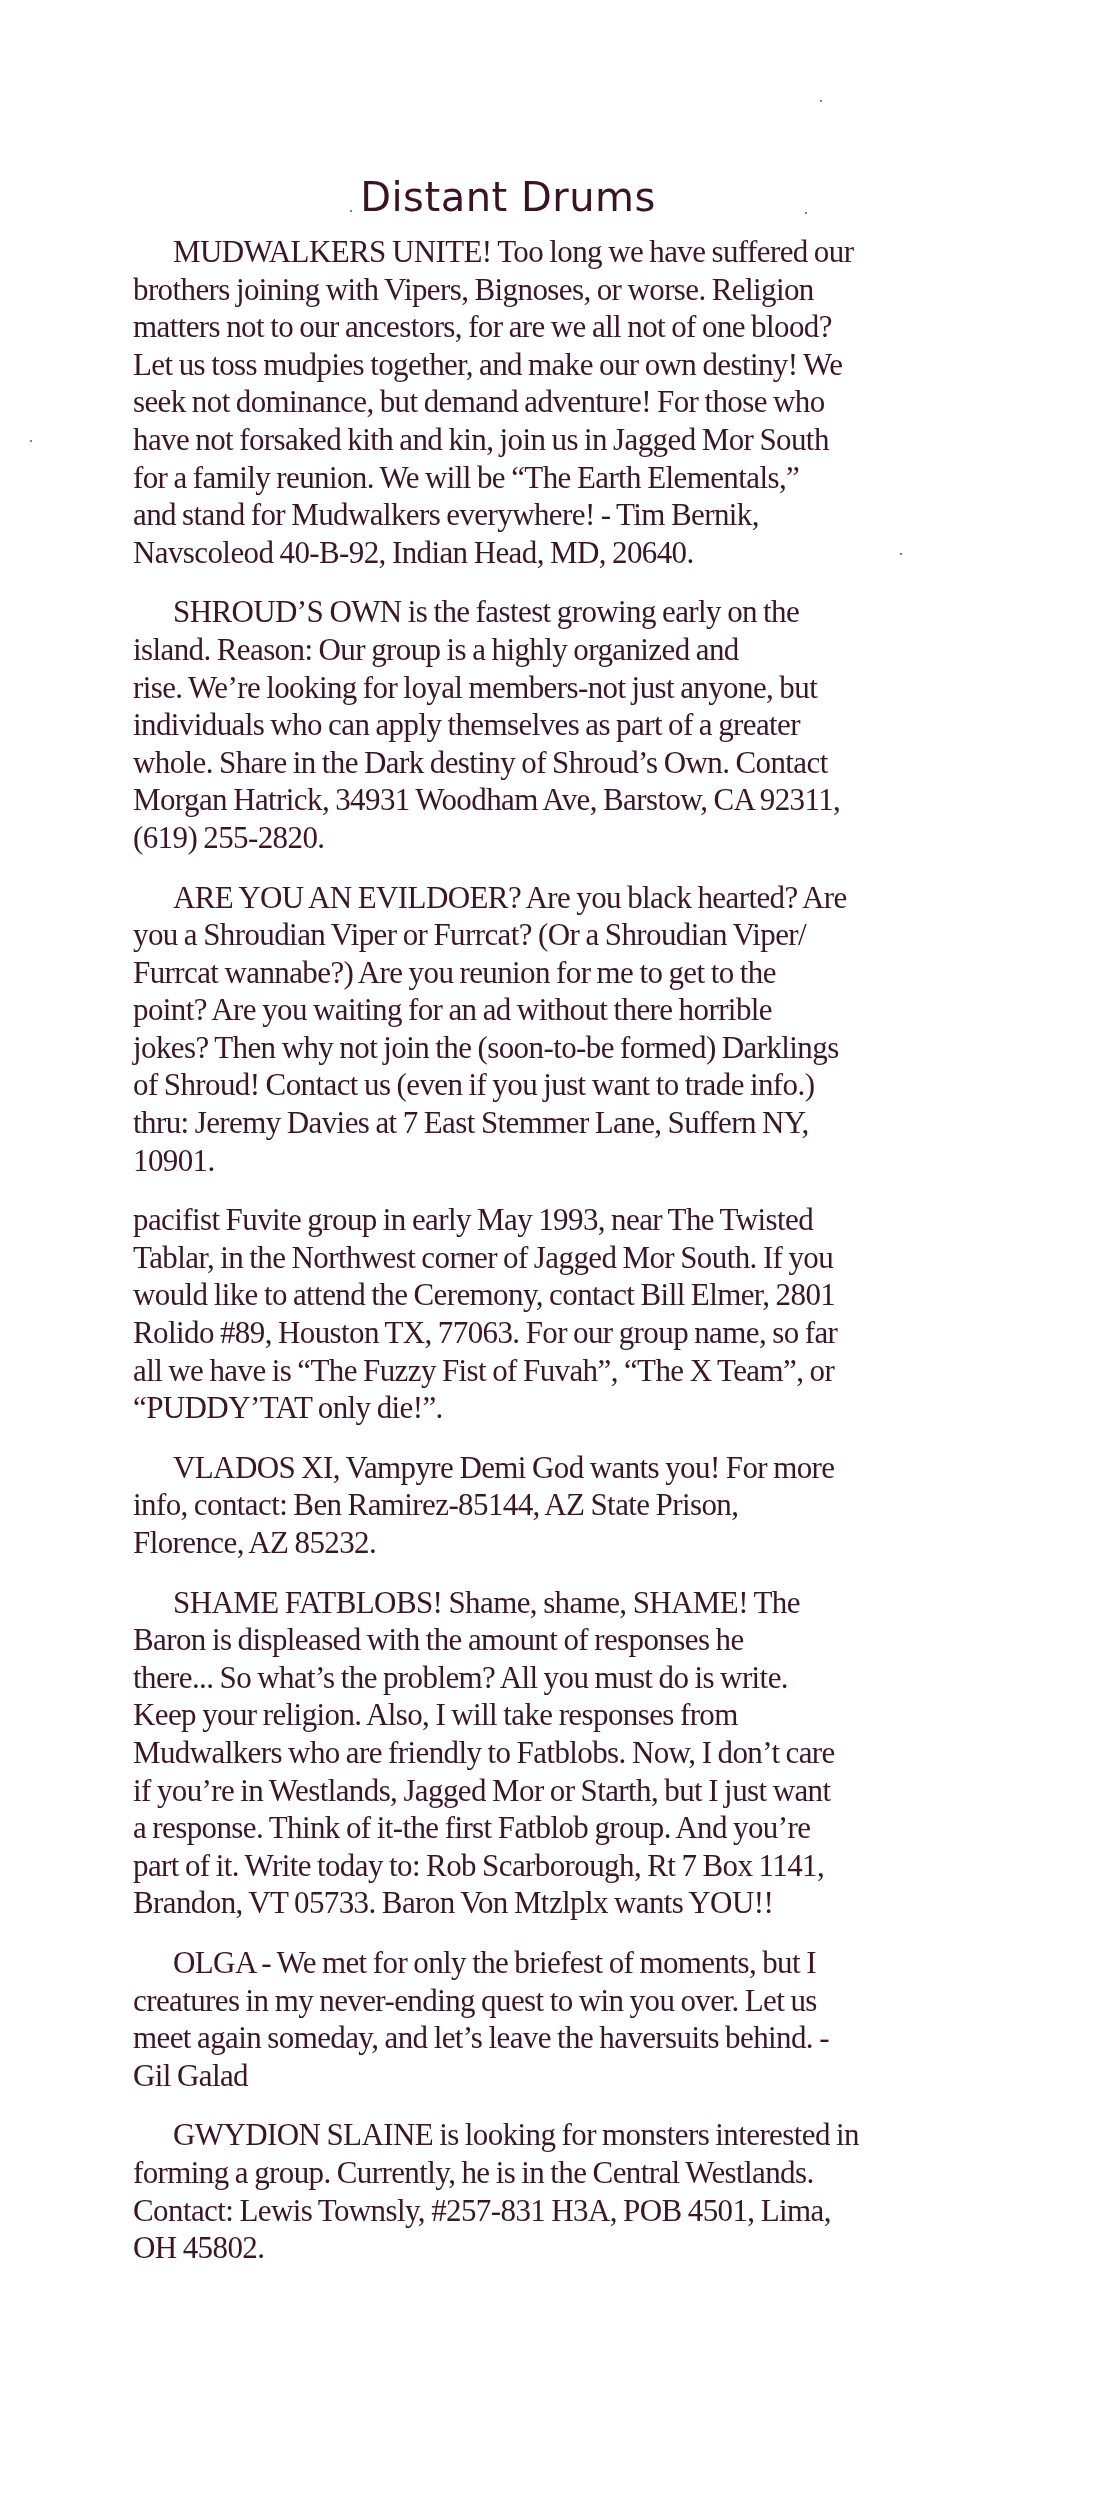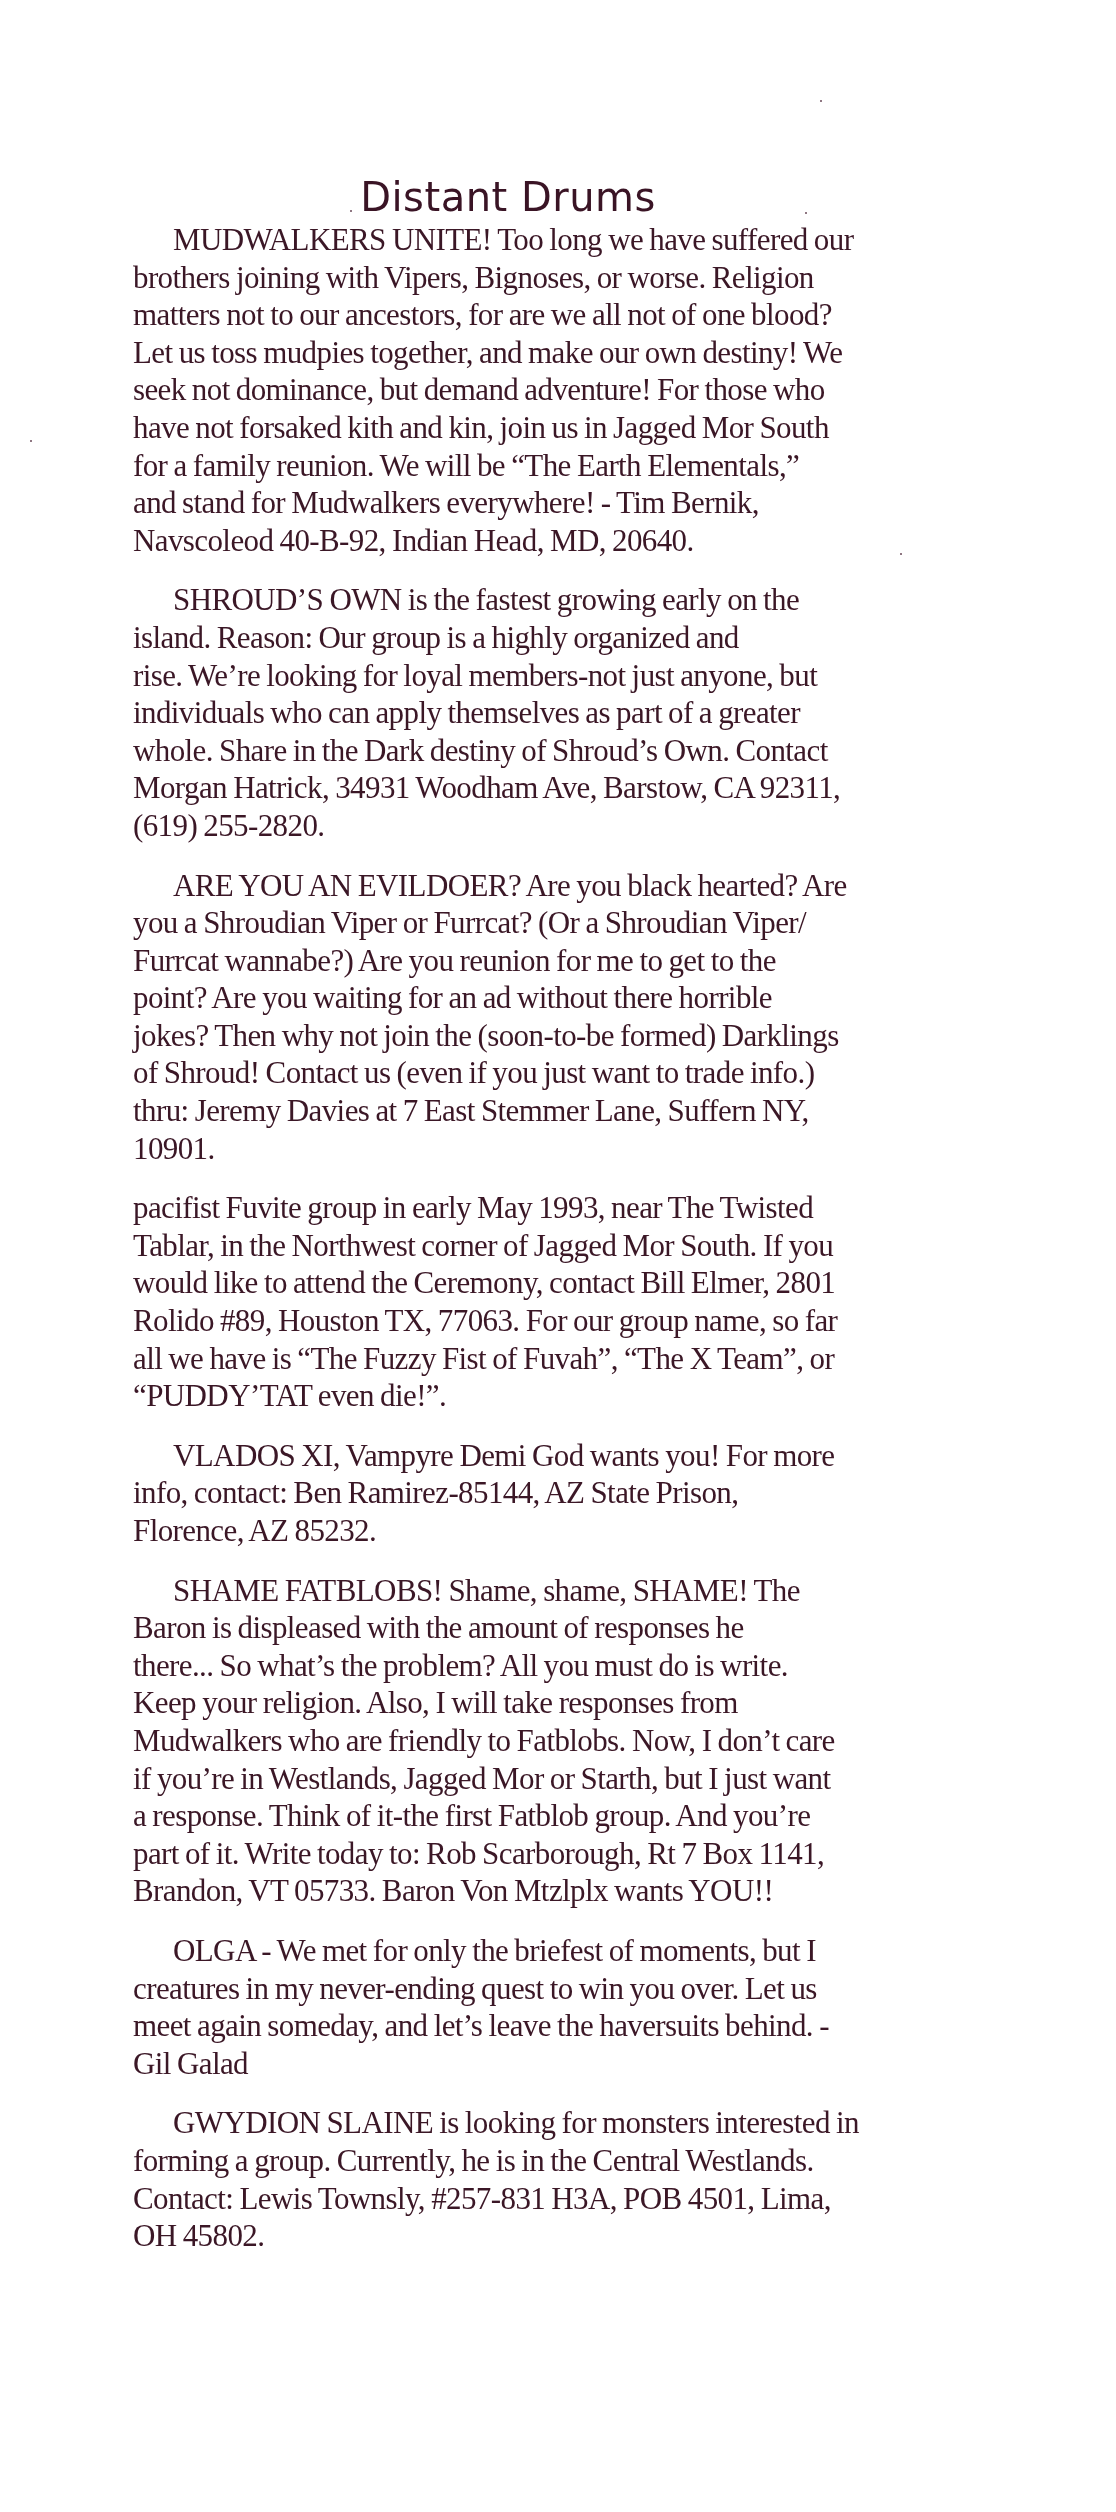--- a/index.html
+++ b/index.html
@@ -47,7 +47,7 @@
     word-spacing: -1px;
   }
   .para {
-    margin: 0 0 22px 0;
+    margin: 12px 0 22px 0;
   }
   .line {
     display: block;

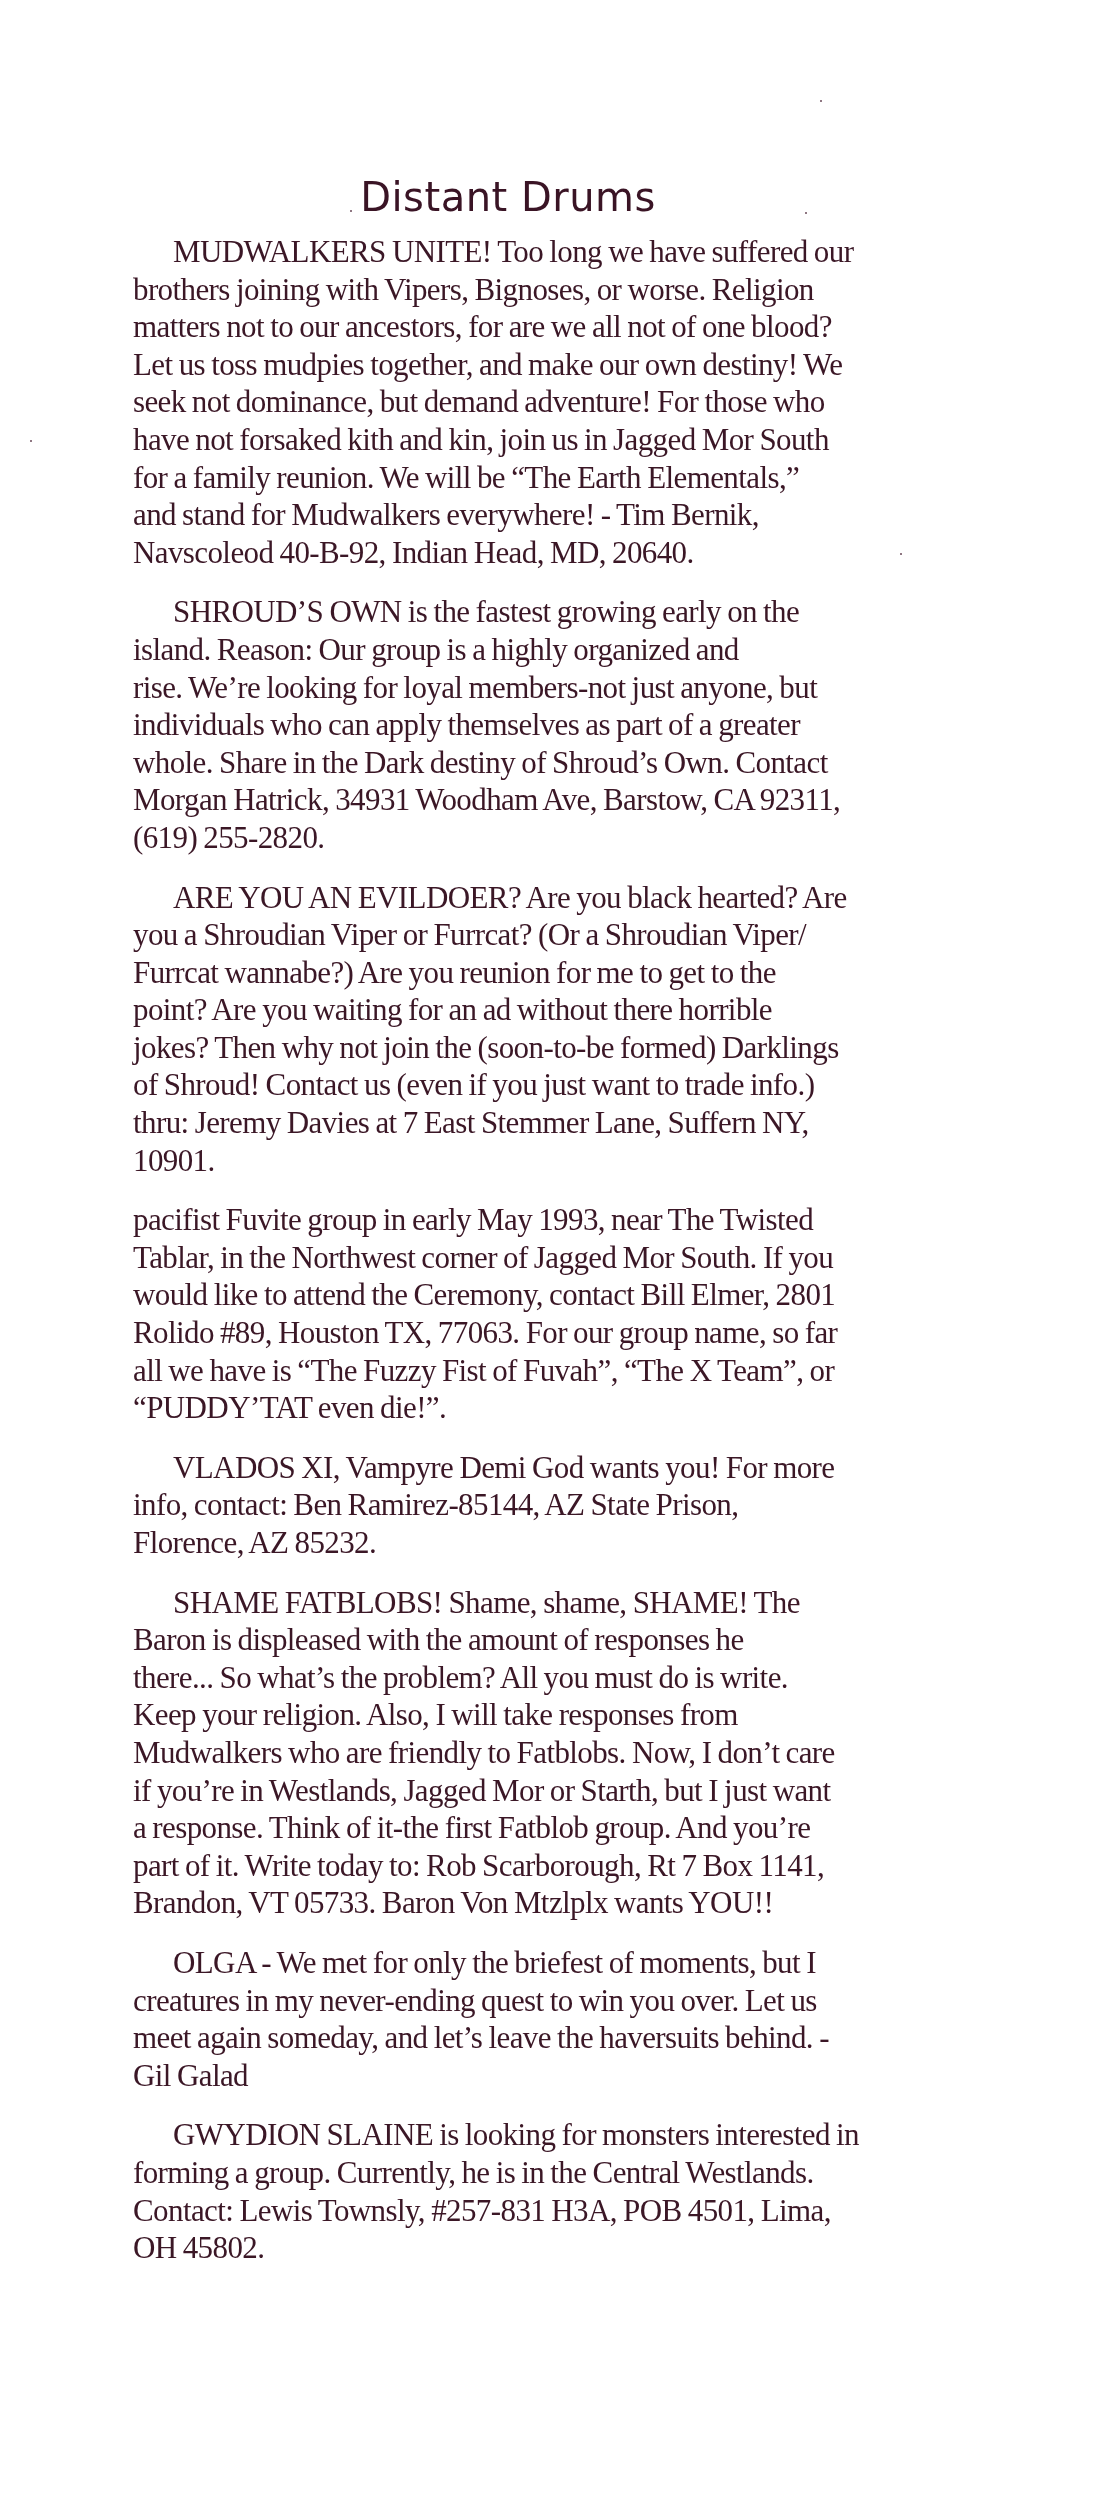--- a/index.html
+++ b/index.html
@@ -112,7 +112,7 @@
       <span class="line">would like to attend the Ceremony, contact Bill Elmer, 2801</span>
       <span class="line">Rolido #89, Houston TX, 77063. For our group name, so far</span>
       <span class="line">all we have is “The Fuzzy Fist of Fuvah”, “The X Team”, or</span>
-      <span class="line">“PUDDY’TAT even die!”.</span>
+      <span class="line">“PUDDY’TAT only die!”.</span>
     </div>
 
     <div class="para">

